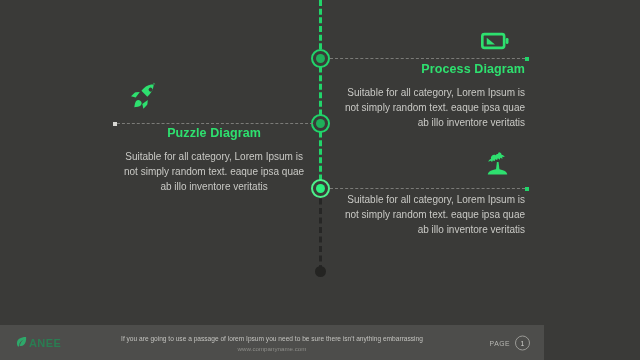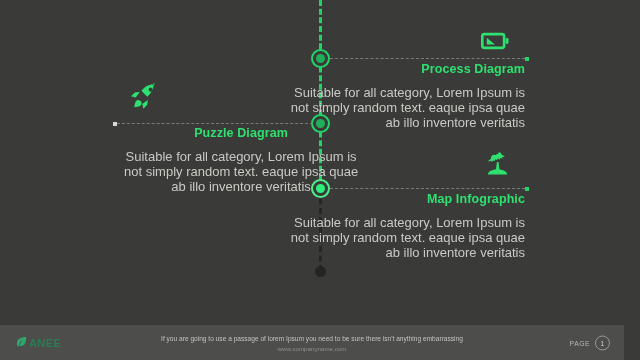--- a/index.html
+++ b/index.html
@@ -73,7 +73,7 @@
   }
   .block p {
     color:#c9c9c5;
-    font-size:13px;
+    font-size:10px;
     line-height:15px;
     white-space:nowrap;
   }

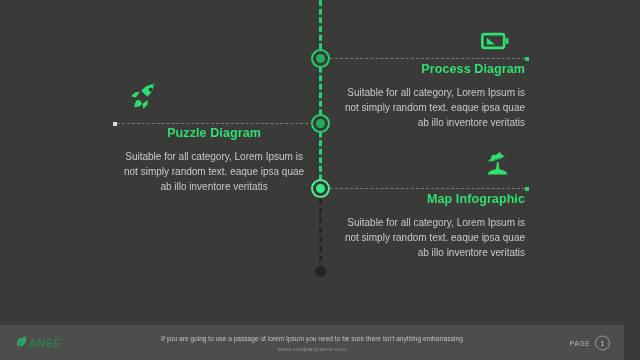--- a/index.html
+++ b/index.html
@@ -189,7 +189,6 @@
   </div>
 
   <div class="block b-map align-right">
-    <h2>Map Infographic</h2>
     <p>Suitable for all category, Lorem Ipsum is</p>
     <p>not simply random text. eaque ipsa quae</p>
     <p>ab illo inventore veritatis</p>

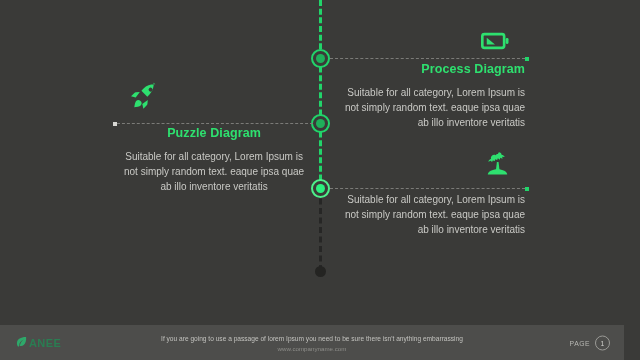--- a/index.html
+++ b/index.html
@@ -93,7 +93,7 @@
 
   
   .footer{
-    position:absolute; left:0; bottom:0; width:624px; height:35px;
+    position:absolute; left:0; bottom:0; width:544px; height:35px;
     background:#4d4d4b;
     display:flex; align-items:center;
   }

